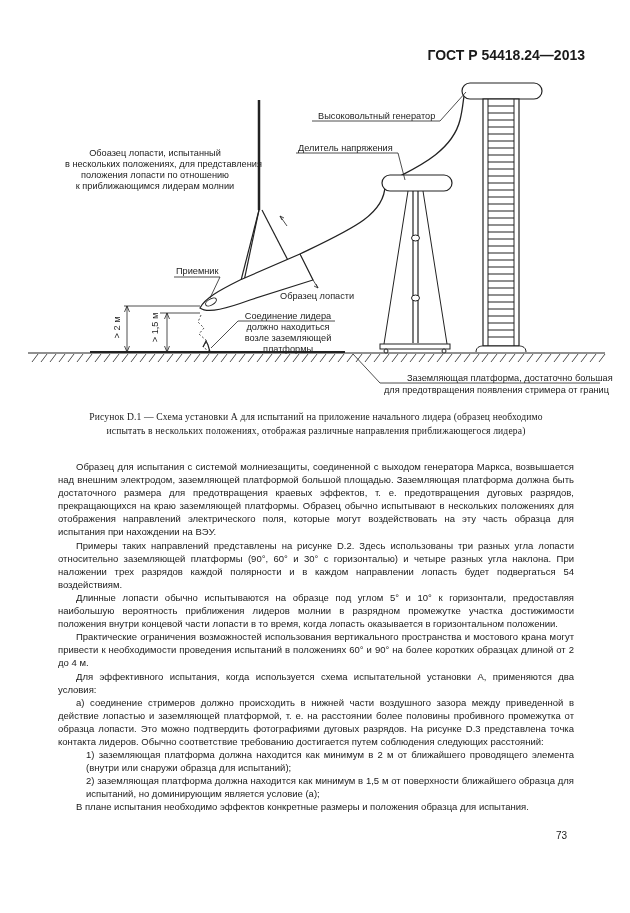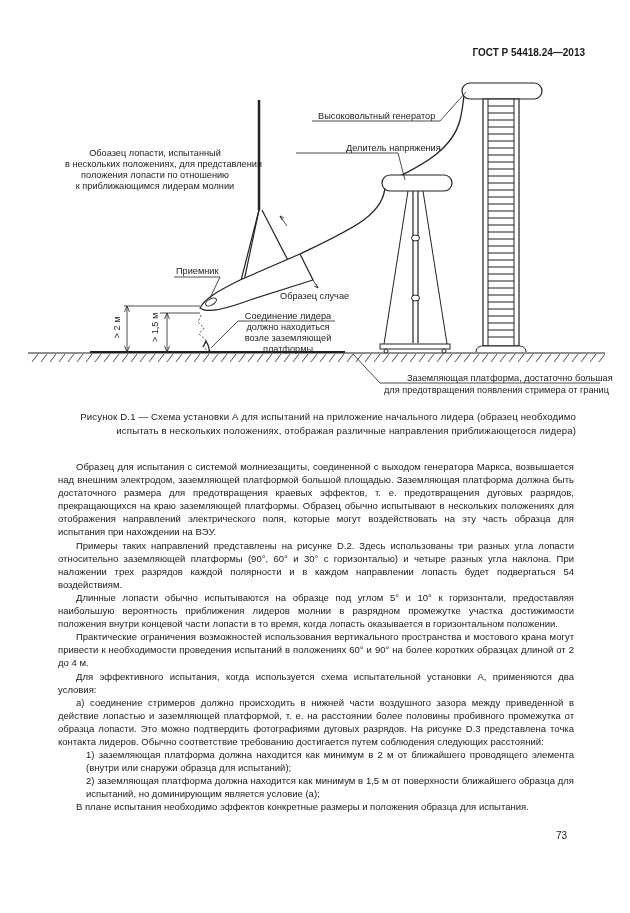--- a/index.html
+++ b/index.html
@@ -5,7 +5,7 @@
   html, body { margin: 0; padding: 0; background: #ffffff; }
   body { width: 630px; height: 913px; position: relative; overflow: hidden;
          font-family: "Liberation Sans", sans-serif; color: #1a1a1a; }
-  .header { position: absolute; top: 47px; right: 45px; font-weight: bold; font-size: 10px; margin-left: 12px; }
+  .header { position: absolute; top: 47px; right: 45px; font-weight: bold; font-size: 14px; margin-left: 12px; }
   .figure { position: absolute; left: 0; top: 0; width: 630px; height: 400px; }
   .figure svg { position: absolute; left: 0; top: 0; }
   .lbl { position: absolute; font-size: 9.2px; line-height: 11px; color: #222; white-space: nowrap; }

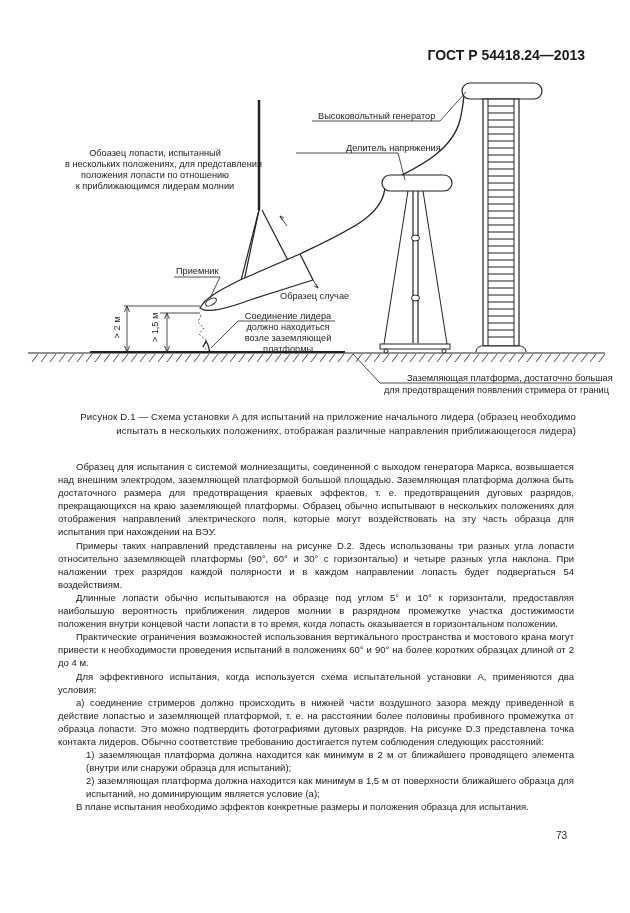--- a/index.html
+++ b/index.html
@@ -101,7 +101,7 @@
   </svg>
 
   <div class="lbl" style="left:318px; top:111px;">Высоковольтный генератор</div>
-  <div class="lbl" style="left:298px; top:143px;margin-left:48px;">Делитель напряжения</div>
+  <div class="lbl" style="left:298px; top:143px;">Делитель напряжения</div>
 
   <div class="lbl c" style="left:65px; top:148px; width:180px;">
     <div>Обоазец лопасти, испытанный</div>

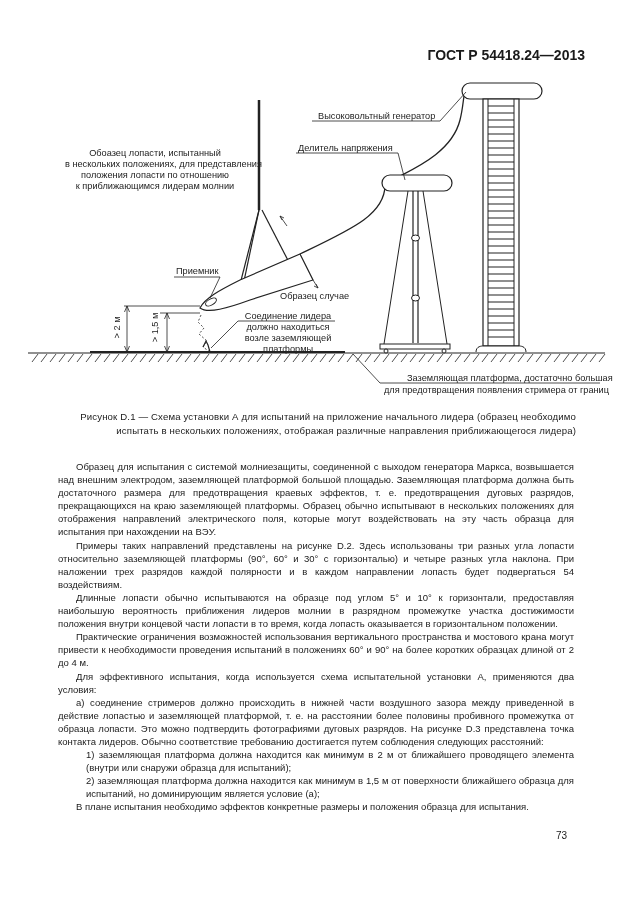--- a/index.html
+++ b/index.html
@@ -111,7 +111,7 @@
   </div>
 
   <div class="lbl" style="left:176px; top:266px;">Приемник</div>
-  <div class="lbl" style="left:280px; top:291px;">Образец случае</div>
+  <div class="lbl" style="left:280px; top:291px;">Образец лопасти</div>
 
   <div class="lbl c" style="left:240px; top:311px; width:96px;">
     <div>Соединение лидера</div>

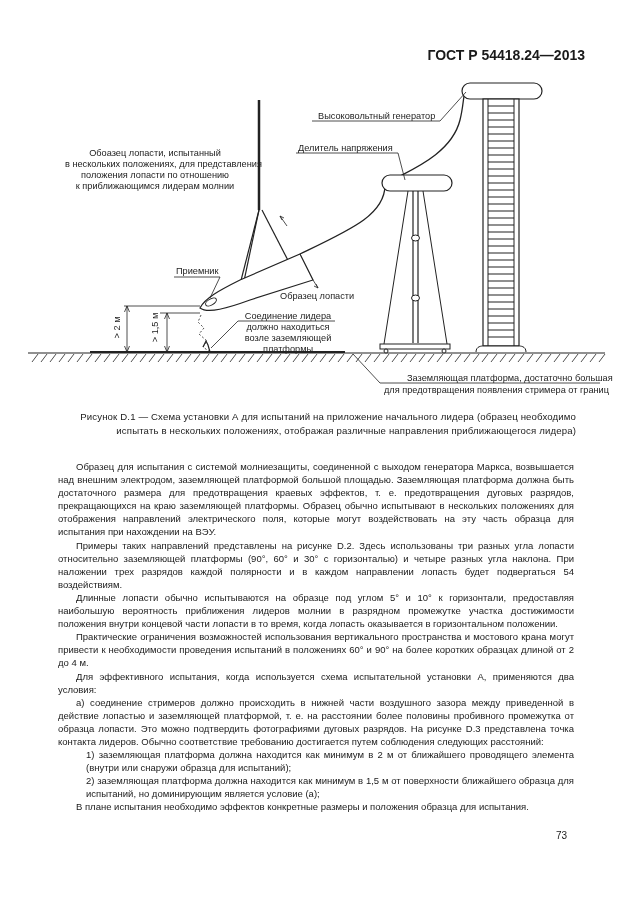--- a/index.html
+++ b/index.html
@@ -10,8 +10,8 @@
   .figure svg { position: absolute; left: 0; top: 0; }
   .lbl { position: absolute; font-size: 9.2px; line-height: 11px; color: #222; white-space: nowrap; }
   .lbl.c { text-align: center; }
-  .caption { position: absolute; left: 56px; top: 410px; width: 520px; text-align: right;
-             font-size: 9.6px; line-height: 14px; letter-spacing: 0.15px; }
+  .caption { position: absolute; left: 56px; top: 410px; width: 520px; text-align: center;
+             font-size: 9.6px; line-height: 14px; letter-spacing: 0.15px; font-family: Liberation Serif, serif; }
   .body-text { position: absolute; left: 58px; top: 460px; width: 516px; font-size: 9.5px;
                line-height: 13.1px; text-align: justify; }
   .body-text p { margin: 0; text-indent: 18px; }

